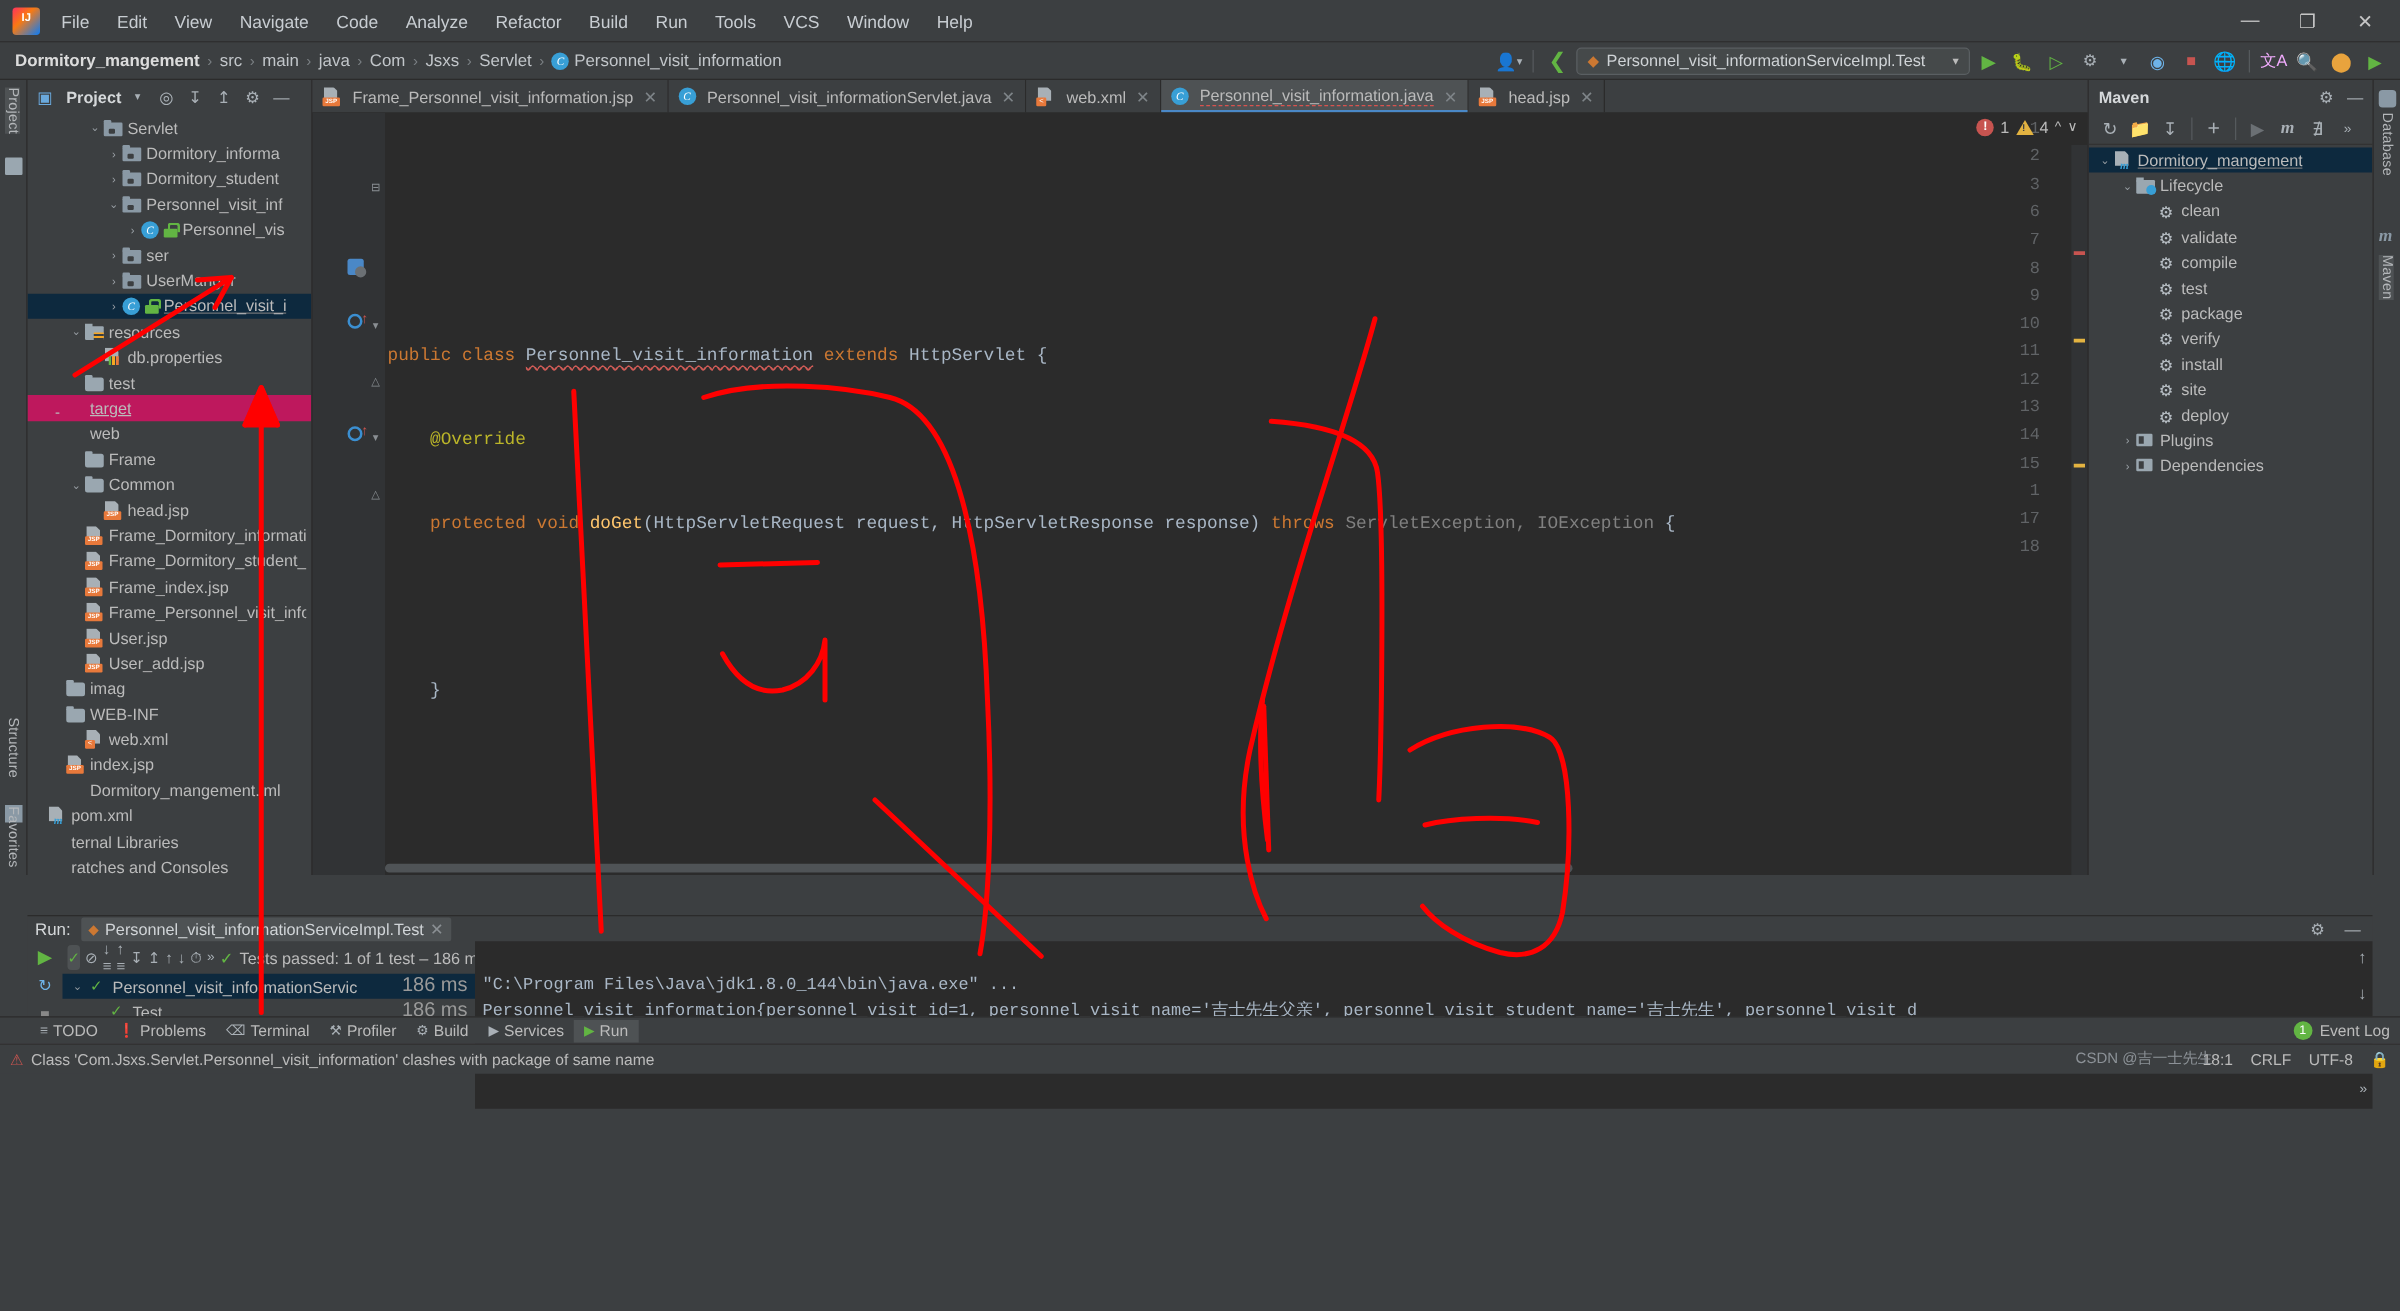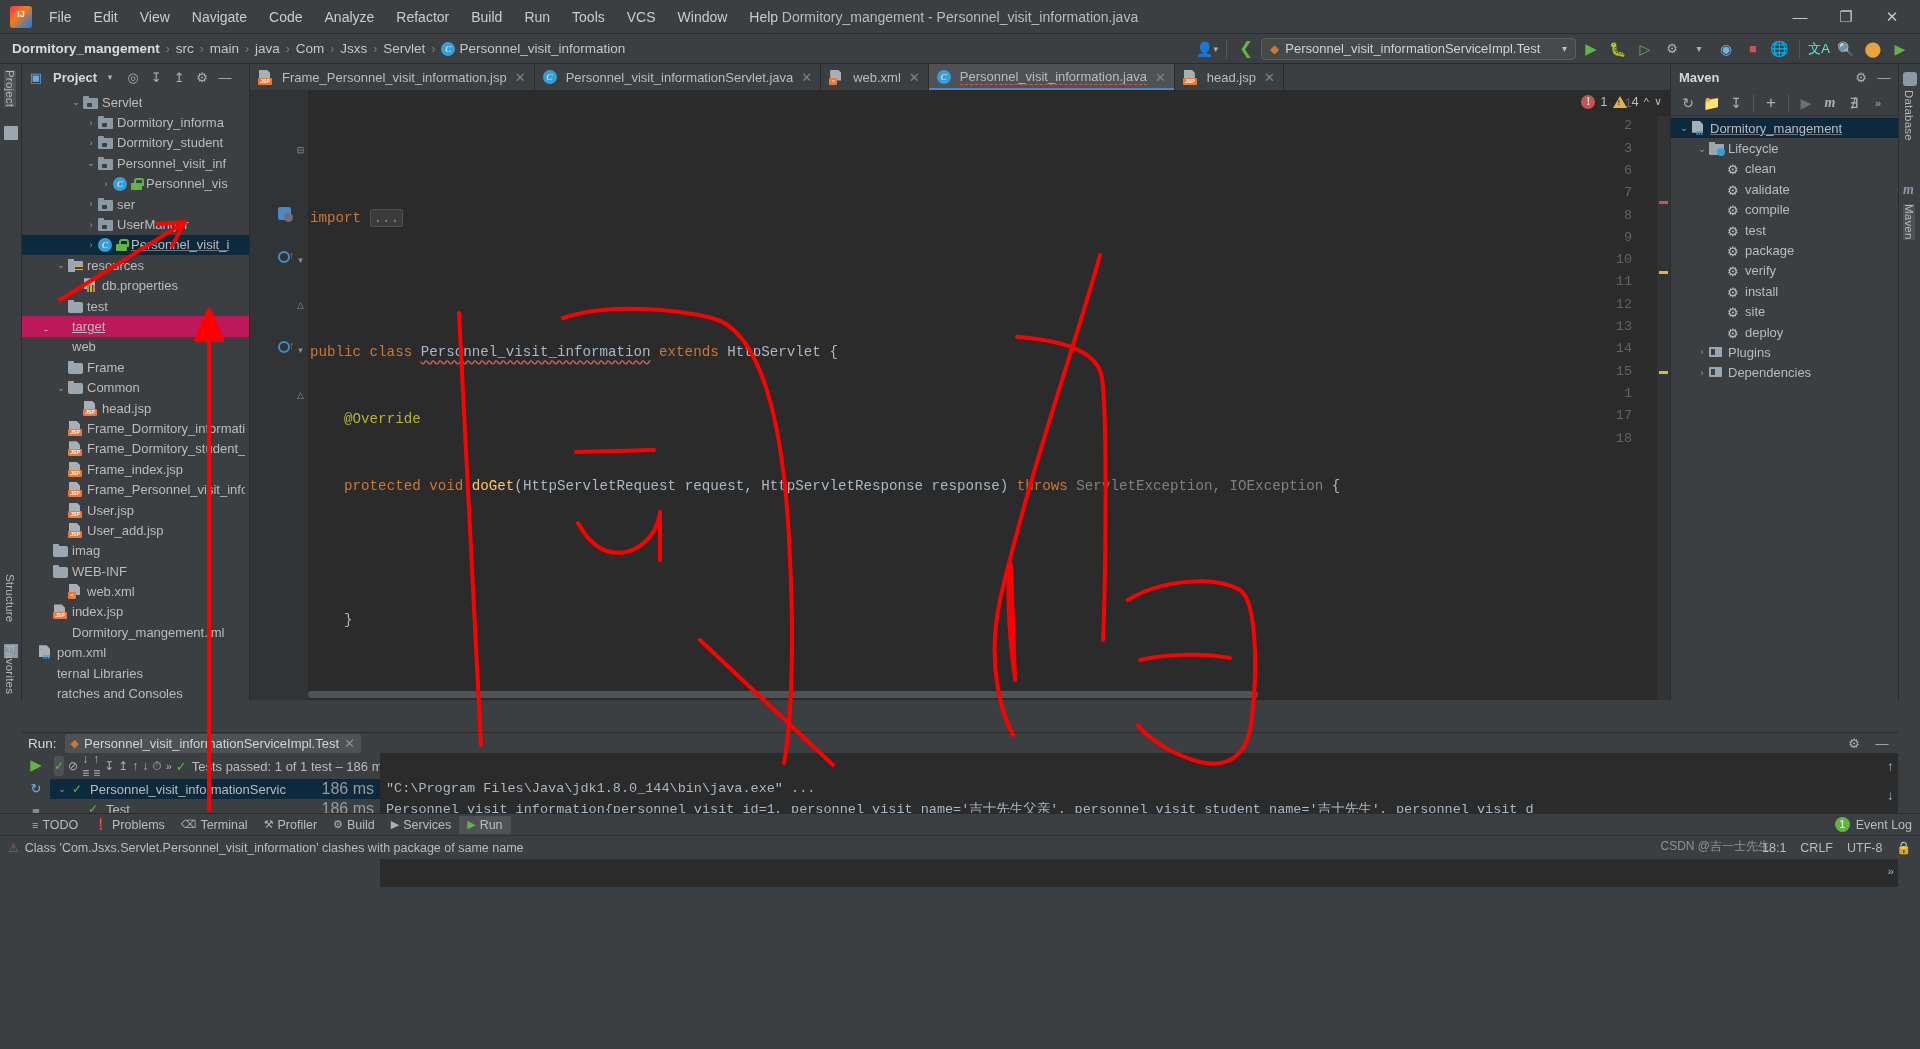--- a/index.html
+++ b/index.html
@@ -255,7 +255,6 @@
         <div class="menu-item">Window</div>
         <div class="menu-item">Help</div>
       </div>
-    <div class="win-title">Dormitory_mangement - Personnel_visit_information.java</div>
     <div class="win-btns">
       <div class="win-btn">—</div>
       <div class="win-btn">❐</div>

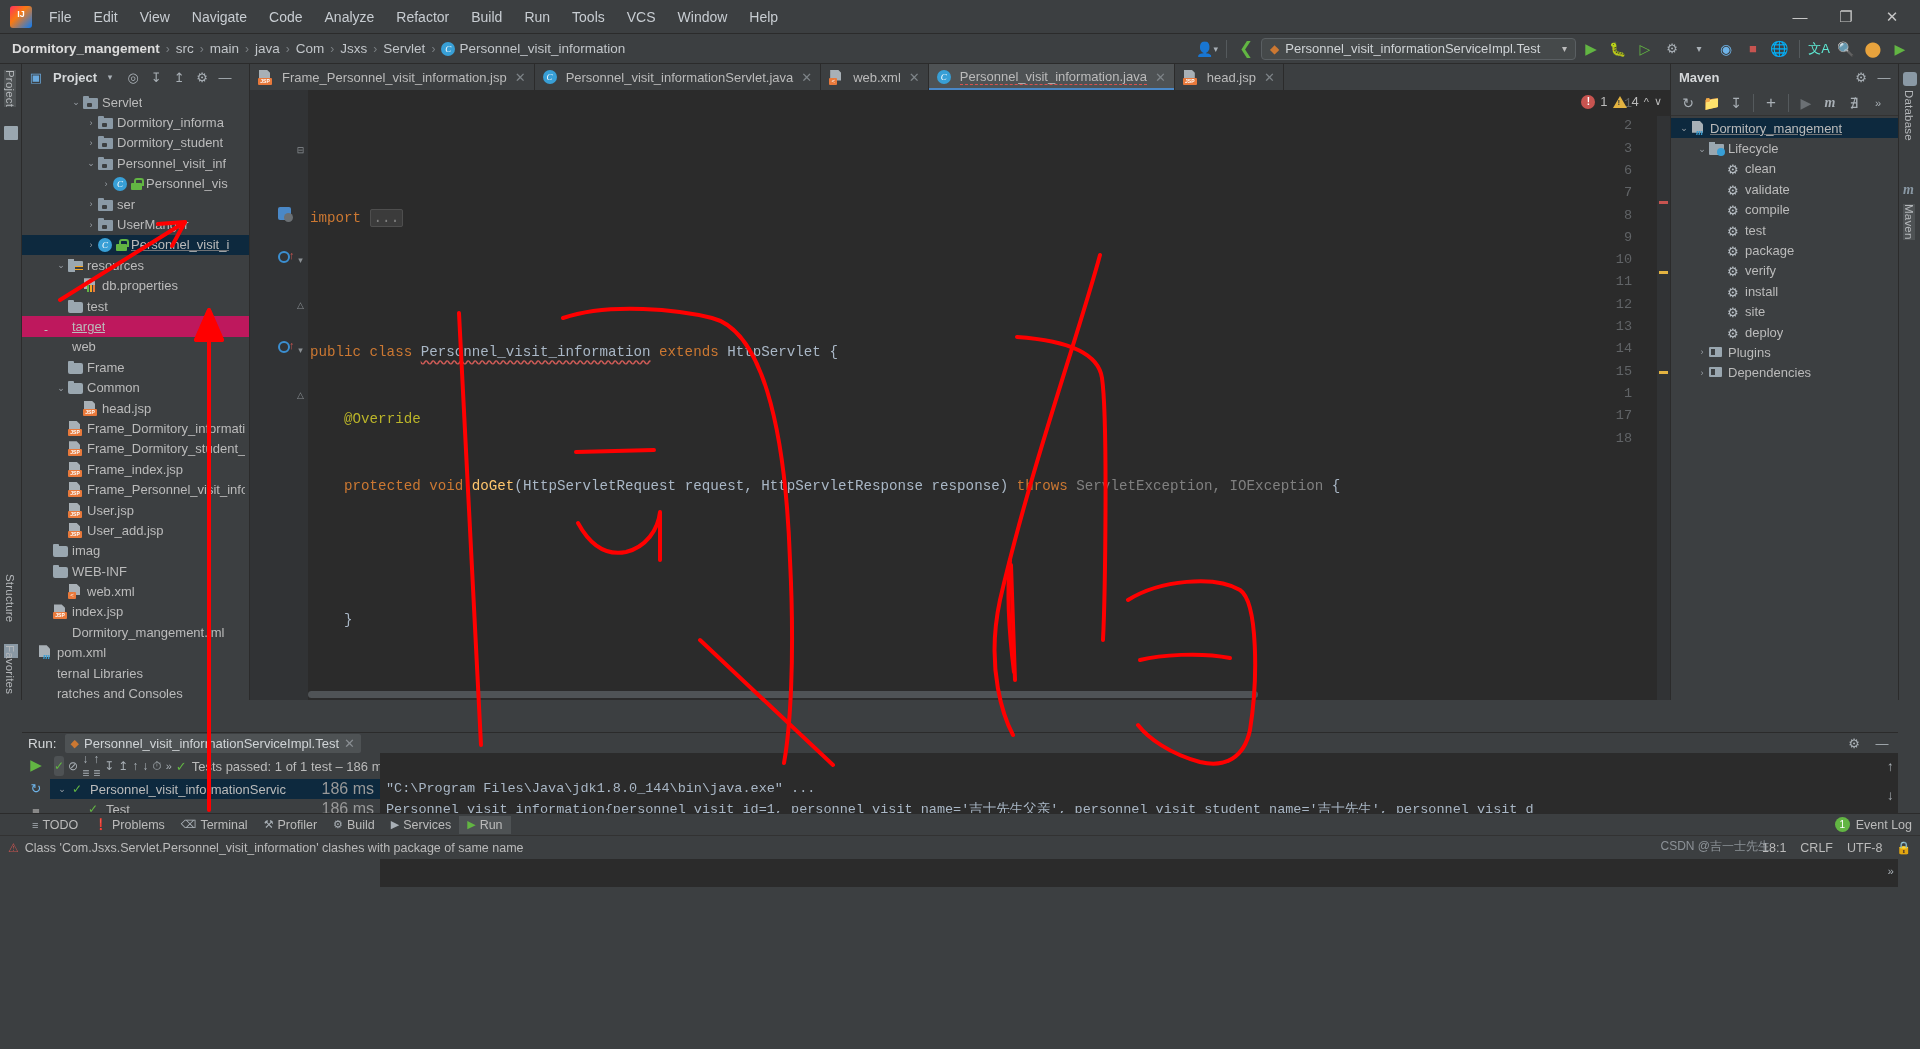--- a/index.html
+++ b/index.html
@@ -298,7 +298,7 @@
       <div class="tb-ico" style="color:#c75450;font-size:13px">■</div>
       <div class="tb-ico" style="color:#6eb3e8;font-size:15px">🌐</div>
       <div class="vsep"></div>
-      <div class="tb-ico" style="color:#5eead4;font-size:13px">文A</div>
+      <div class="tb-ico" style="color:#f0abfc;font-size:13px">文A</div>
       <div class="tb-ico" style="font-size:14px">🔍</div>
       <div class="tb-ico" style="color:#e8a33d;font-size:15px">⬤</div>
       <div class="tb-ico" style="color:#62b543;font-size:14px">▶</div>

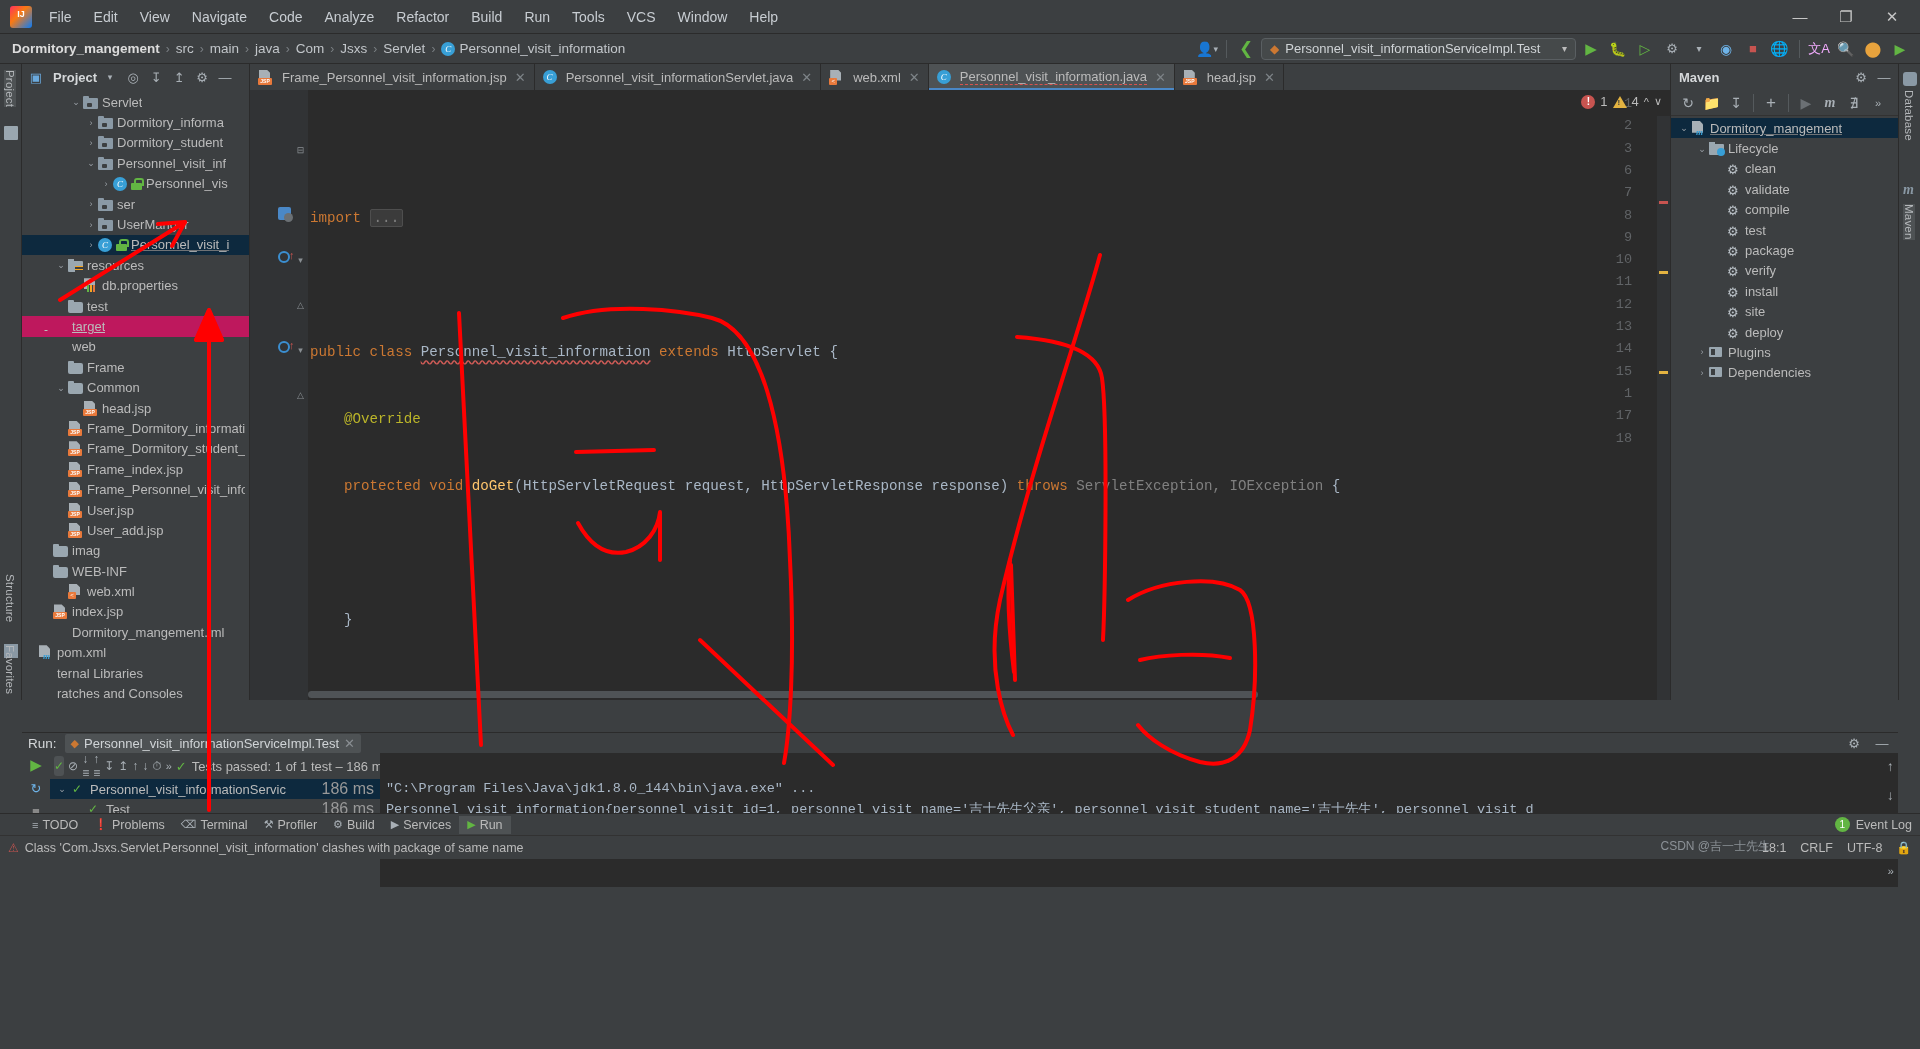--- a/index.html
+++ b/index.html
@@ -553,7 +553,6 @@
 
         <div class="code">
           <div class="cline"></div>
-          <div class="cline"><span class="kw">import</span> <span class="fold-box">...</span></div>
           <div class="cline"></div>
           <div class="cline"><span class="kw">public class</span> <span class="cls err">Personnel_visit_information</span> <span class="kw">extends</span> <span class="cls">HttpServlet</span> <span class="pln">{</span></div>
           <div class="cline">    <span class="ann">@Override</span></div>

